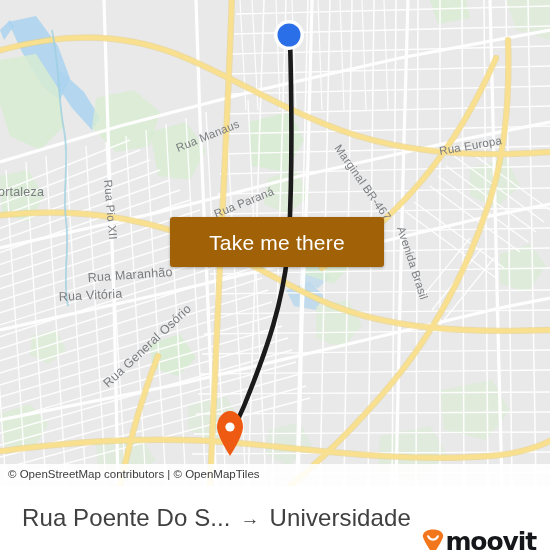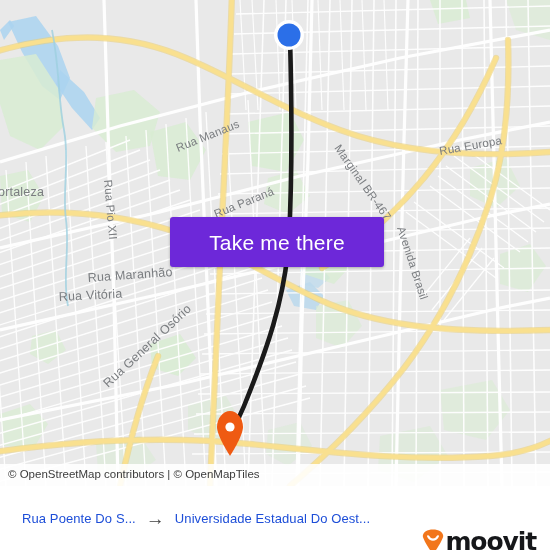--- a/index.html
+++ b/index.html
@@ -72,7 +72,7 @@
     top: 217px;
     width: 214px;
     height: 50px;
-    background: #6d28d9;
+    background: #a16207;
     border: none;
     border-radius: 3px;
     color: #ffffff;

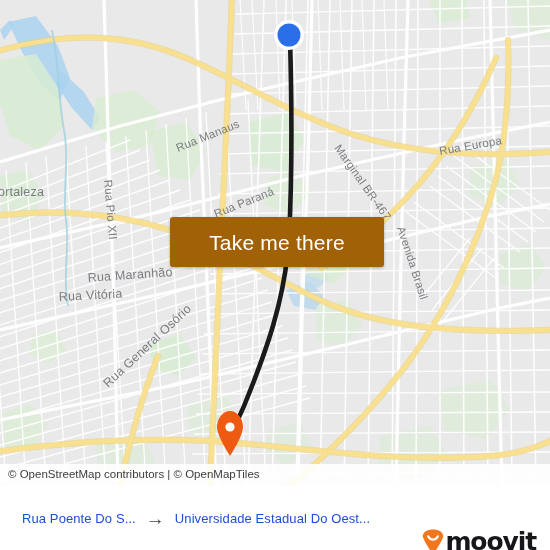--- a/index.html
+++ b/index.html
@@ -110,8 +110,8 @@
     white-space: nowrap;
   }
   .endpoint {
-    font-size: 13px;
-    color: #1d4ed8;
+    font-size: 24px;
+    color: #404040;
     font-family: "Liberation Sans", sans-serif;
     letter-spacing: 0.1px;
   }

